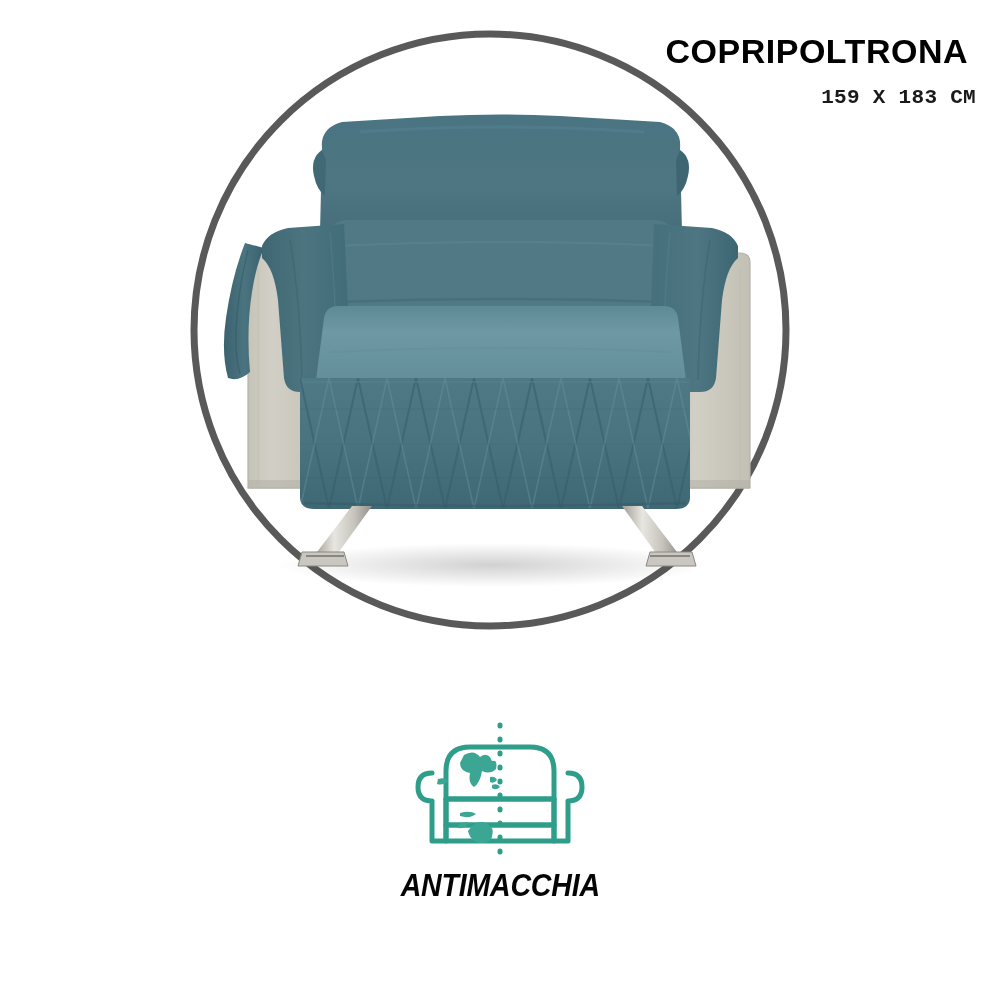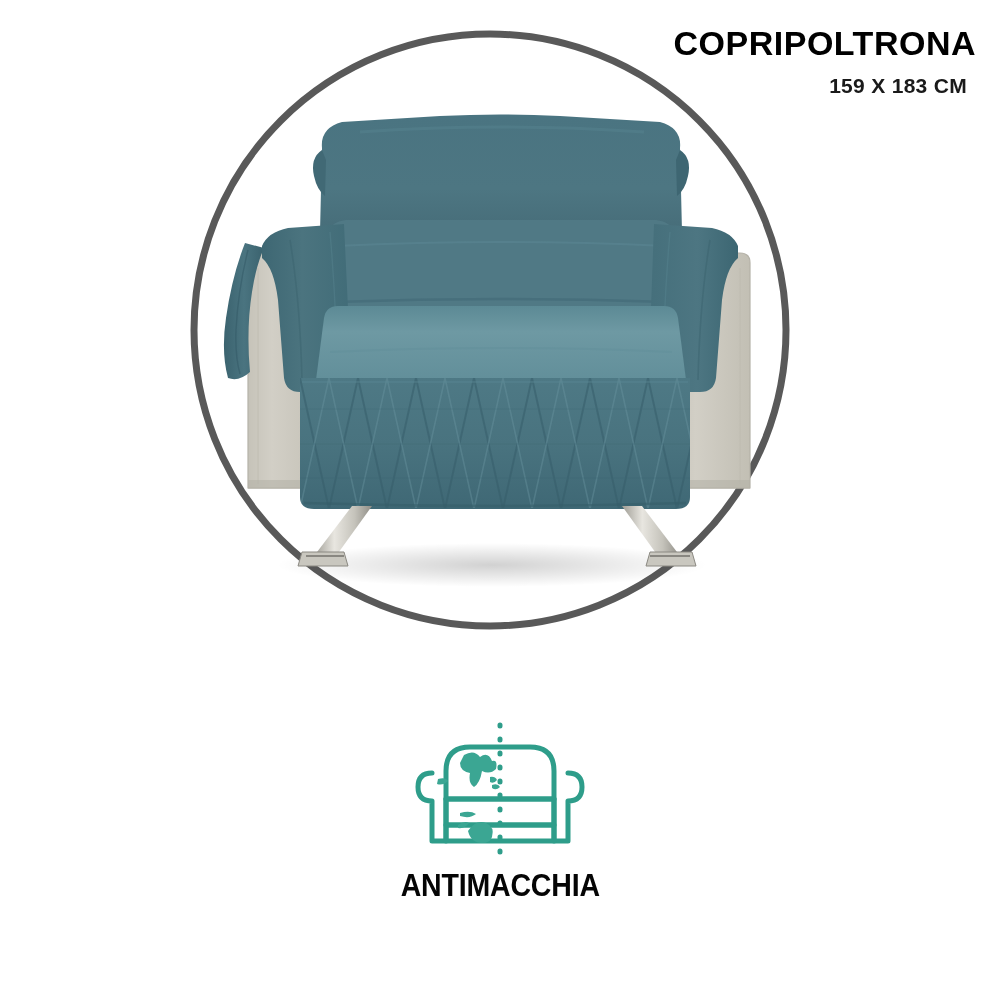--- a/index.html
+++ b/index.html
@@ -31,7 +31,7 @@
     letter-spacing: 0.5px;
     color: #000000;
     line-height: 1.05;
-    margin: 8px;
+    margin: 16px;
     white-space: nowrap;
   }
   #product-size {

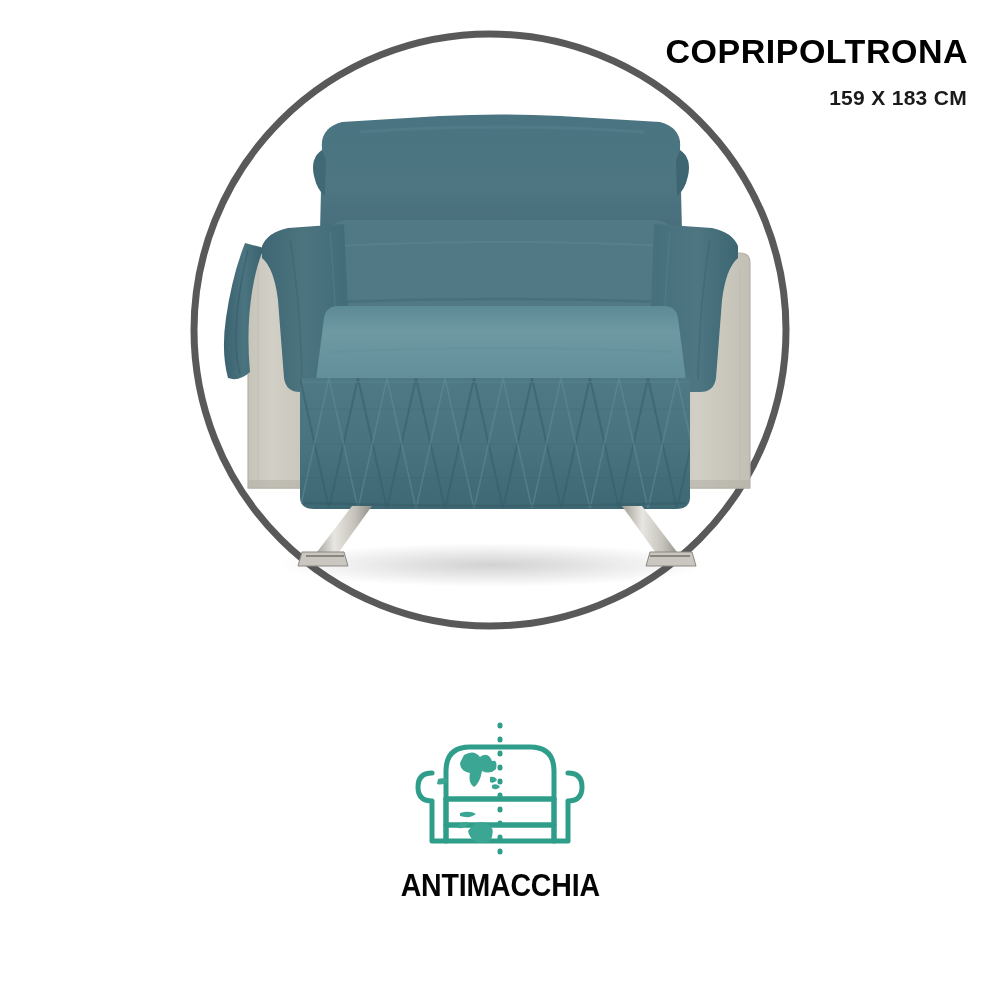--- a/index.html
+++ b/index.html
@@ -35,12 +35,12 @@
     white-space: nowrap;
   }
   #product-size {
-    font-family: Liberation Sans, sans-serif;
+    font-family: Liberation Mono, monospace;
     font-weight: bold;
     font-size: 21px;
     letter-spacing: 0.3px;
     color: #1a1a1a;
-    margin: 12px 17px 0 0;
+    margin: 12px 8px 0 0;
     white-space: nowrap;
   }
 

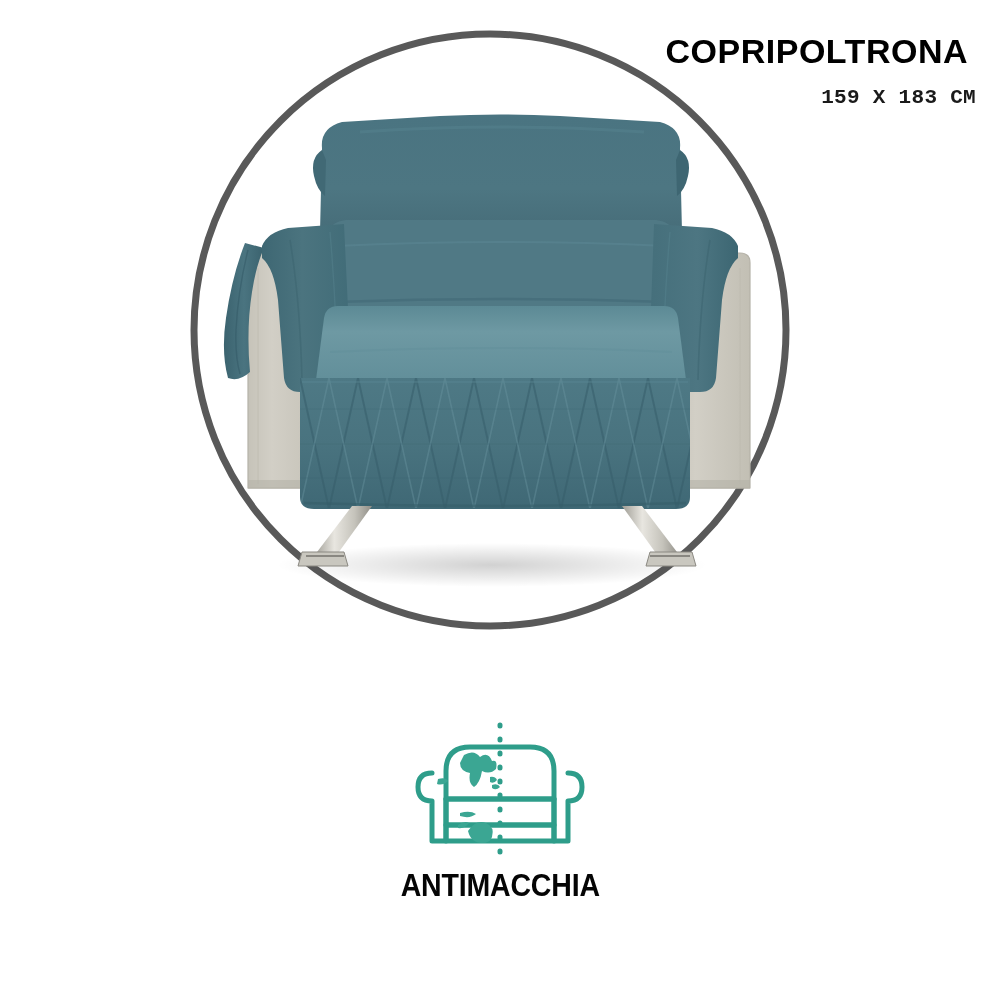--- a/index.html
+++ b/index.html
@@ -77,6 +77,7 @@
     flex-direction: column;
     align-items: center;
     justify-content: flex-end;
+    font-style: italic;
   }
   .feature-icon {
     height: 150px;

